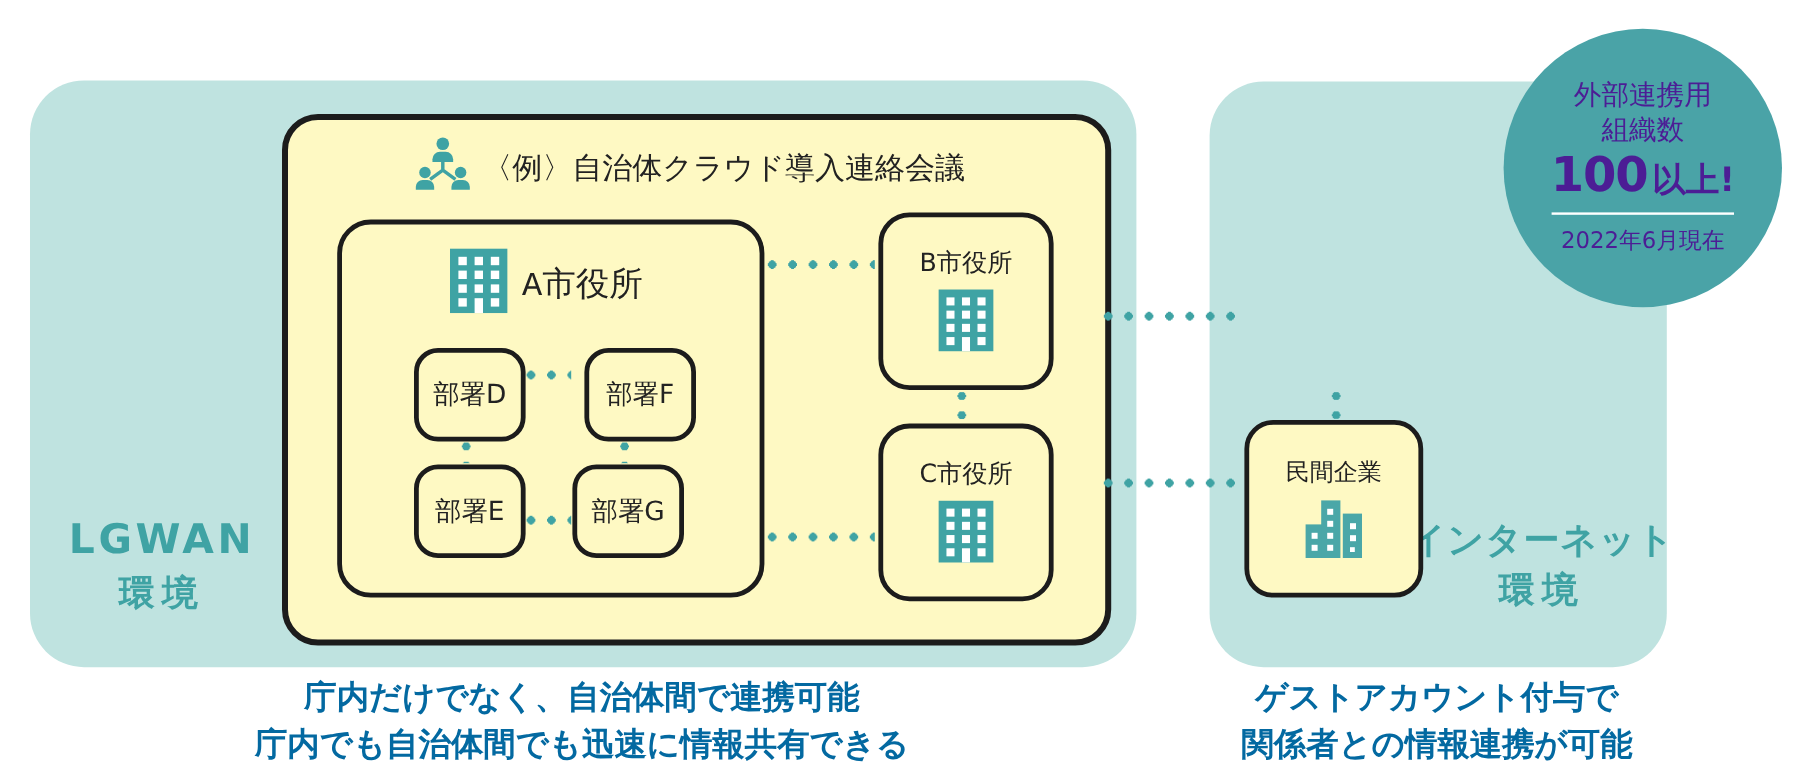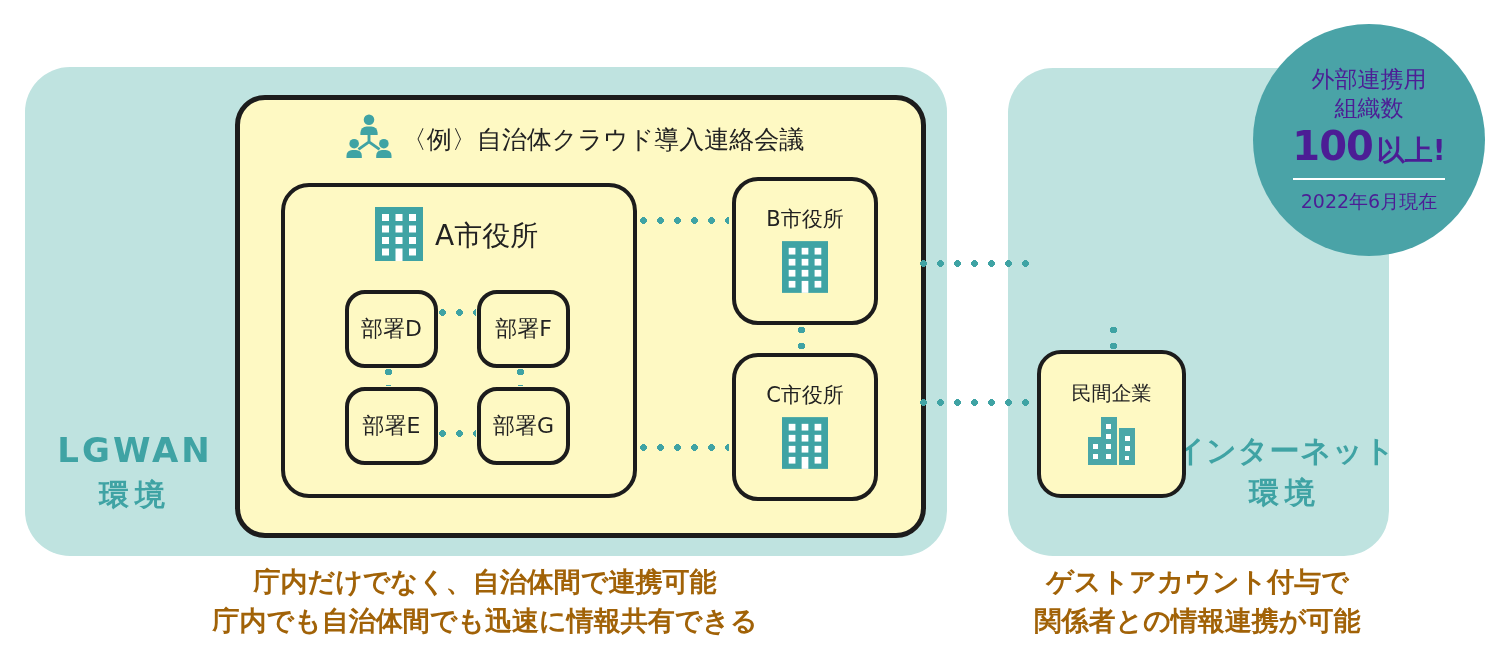--- a/index.html
+++ b/index.html
@@ -46,7 +46,7 @@
   .meeting .t{font-size:25px;font-weight:500;}
 
   
-  .a-head{position:absolute;left:375px;top:207px;display:flex;align-items:center;gap:12px;}
+  .a-head{position:absolute;left:375px;top:207px;display:flex;align-items:center;gap:12px;font-family:Liberation Mono, monospace;}
   .a-head .nm{font-size:28px;font-weight:500;}
 
   

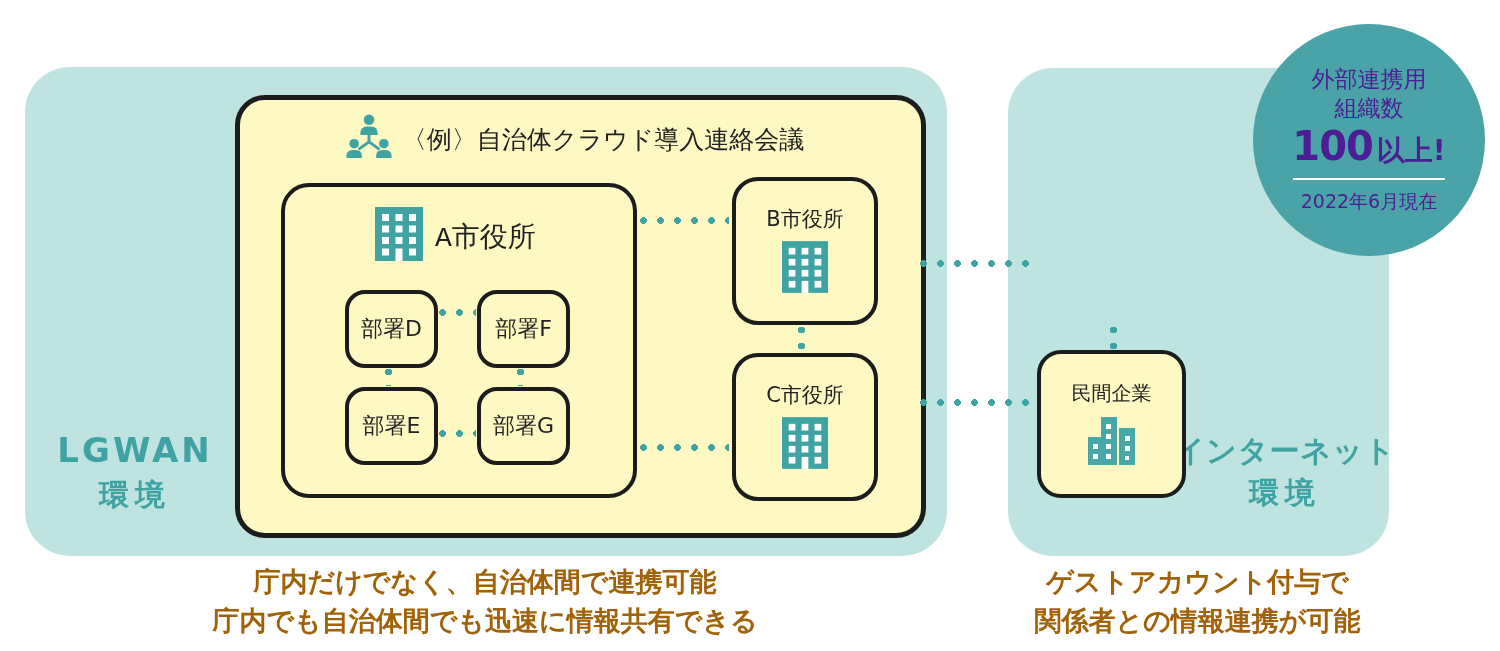--- a/index.html
+++ b/index.html
@@ -29,7 +29,7 @@
   .abox{left:281px;top:183px;width:348px;height:307px;border-radius:28px;}
   .dept{width:85px;height:70px;border-radius:20px;display:flex;align-items:center;justify-content:center;font-size:22px;font-weight:500;}
   .dept-d{left:345px;top:290px;}
-  .dept-f{left:477px;top:290px;}
+  .dept-f{left:487px;top:290px;}
   .dept-e{left:345px;top:387px;}
   .dept-g{left:477px;top:387px;}
   .citybox{width:138px;height:140px;border-radius:26px;display:flex;flex-direction:column;align-items:center;justify-content:center;gap:8px;}

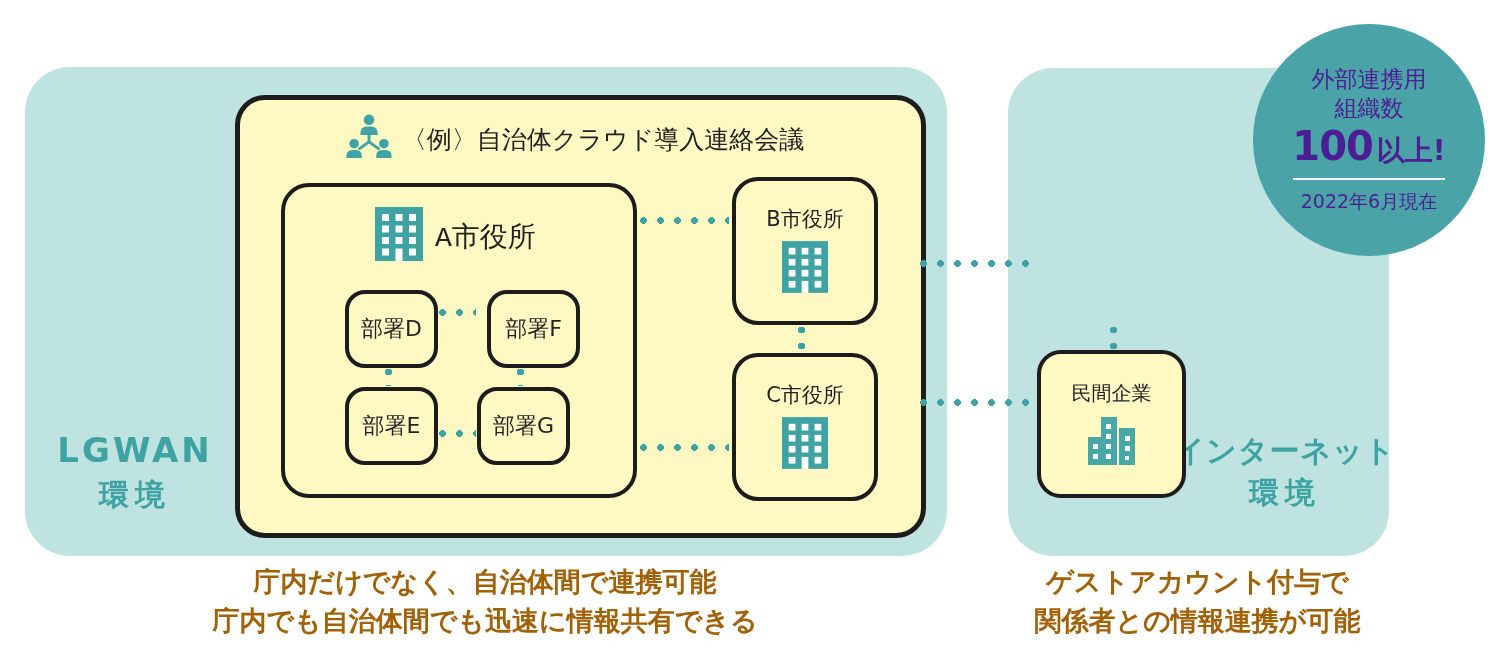--- a/index.html
+++ b/index.html
@@ -73,7 +73,7 @@
   .badge .date{font-size:19px;font-weight:500;}
 
   
-  .caption{position:absolute;text-align:center;font-size:27px;font-weight:600;color:#a16207;line-height:1.45;}
+  .caption{position:absolute;text-align:center;font-size:27px;font-weight:600;color:#0369a1;line-height:1.45;}
   .cap-left{left:150px;top:562px;width:670px;}
   .cap-right{left:960px;top:562px;width:475px;}
 

